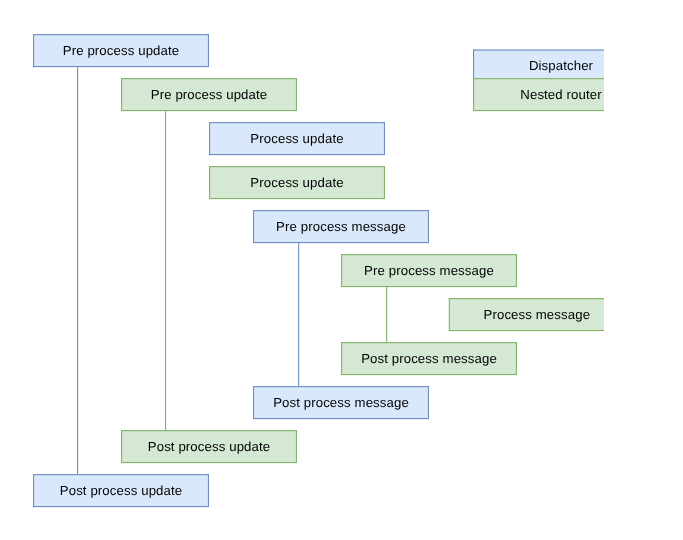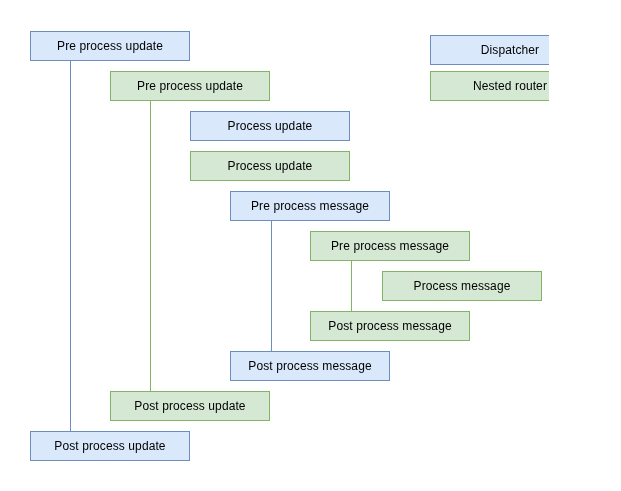--- a/index.html
+++ b/index.html
@@ -79,7 +79,7 @@
       <div class="node dispatcher" style="left: 30px; top: 431px; width: 160px; height: 30px;">Post process update</div>
     </div>
   <div id="legend-layer" class="legend-group">
-      <div class="node dispatcher" style="left: 430px; top: 35px; width: 160px; height: 30px;">Dispatcher</div>
+      <div class="node dispatcher" style="left: 430px; top: 45px; width: 160px; height: 30px;">Dispatcher</div>
       <div class="node router" style="left: 430px; top: 71px; width: 160px; height: 30px; text-align: right;">Nested router</div>
     </div>
 </div>

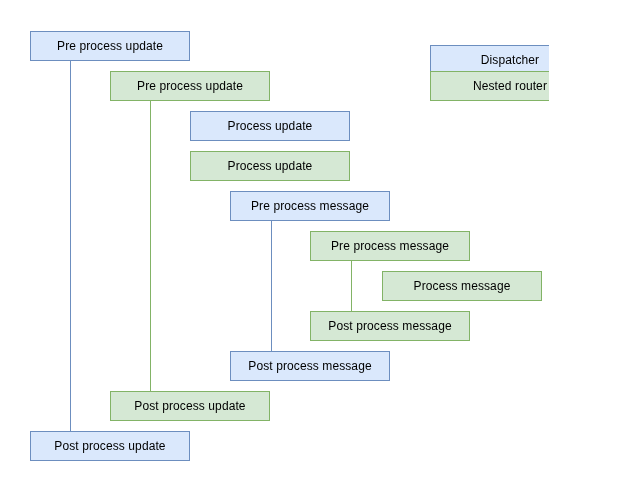--- a/index.html
+++ b/index.html
@@ -72,7 +72,7 @@
       <div class="node router" style="left: 190px; top: 151px; width: 160px; height: 30px;">Process update</div>
       <div class="node dispatcher" style="left: 230px; top: 191px; width: 160px; height: 30px;">Pre process message</div>
       <div class="node router" style="left: 310px; top: 231px; width: 160px; height: 30px;">Pre process message</div>
-      <div class="node router" style="left: 382px; top: 271px; width: 160px; height: 30px;">Process message</div>
+      <div class="node router" style="left: 408px; top: 271px; width: 160px; height: 30px;">Process message</div>
       <div class="node router" style="left: 310px; top: 311px; width: 160px; height: 30px;">Post process message</div>
       <div class="node dispatcher" style="left: 230px; top: 351px; width: 160px; height: 30px;">Post process message</div>
       <div class="node router" style="left: 110px; top: 391px; width: 160px; height: 30px;">Post process update</div>

